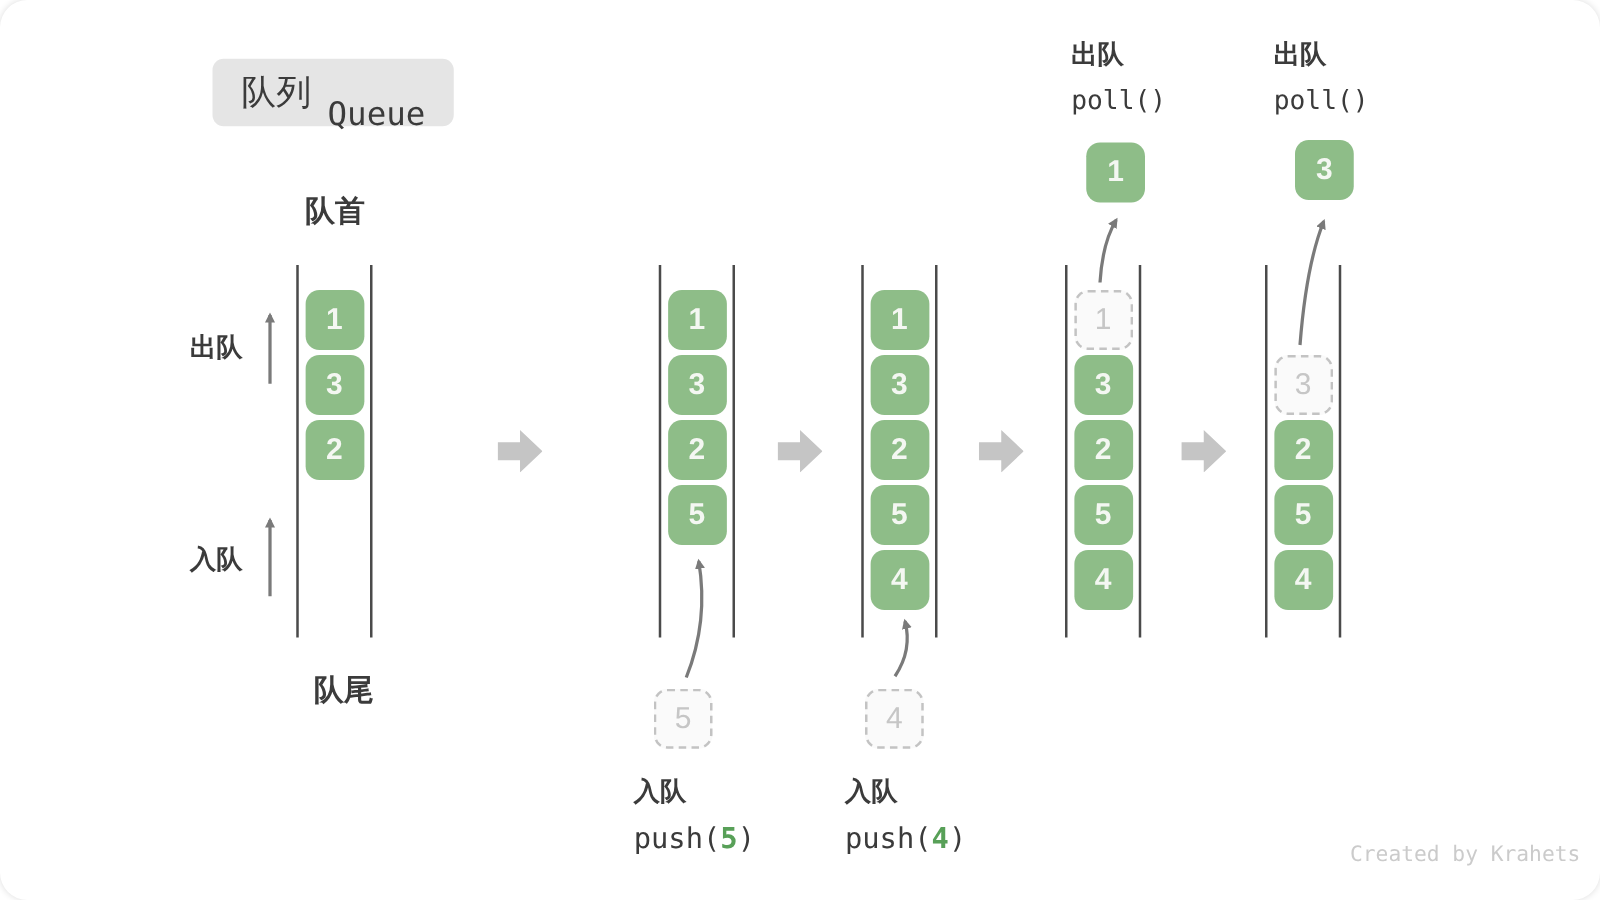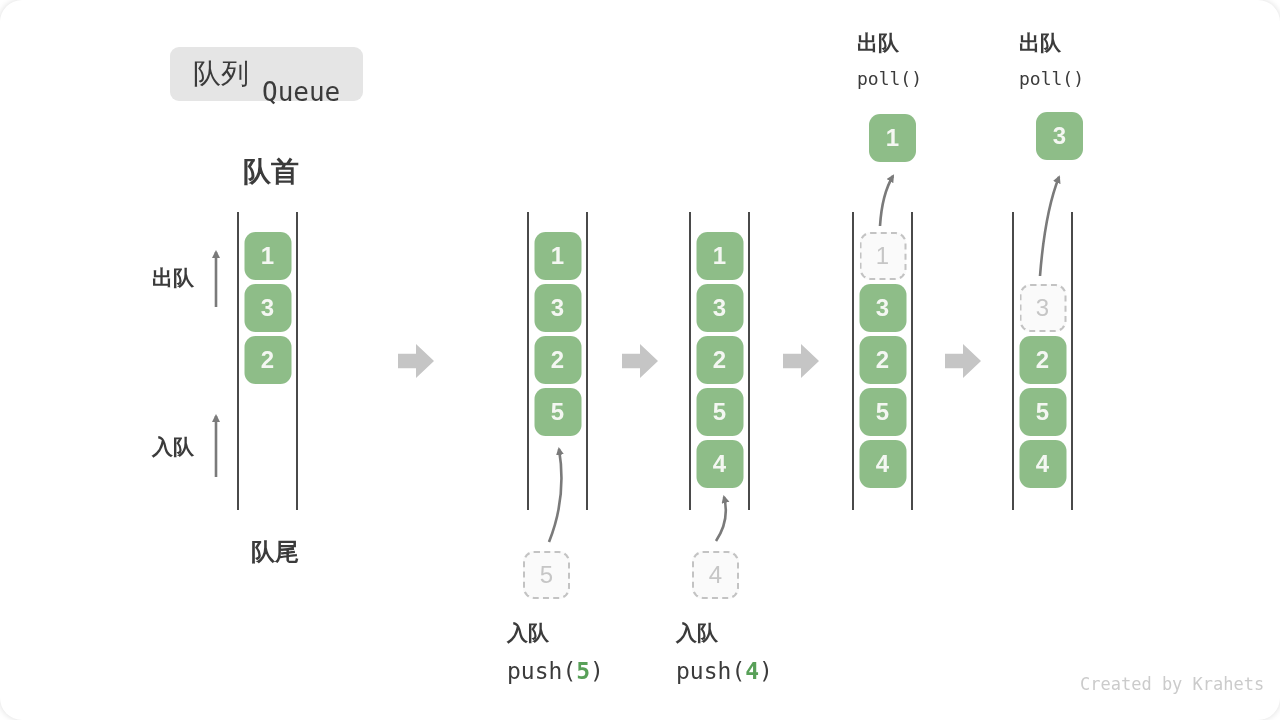--- a/index.html
+++ b/index.html
@@ -58,7 +58,7 @@
   .op-label{position:absolute;white-space:nowrap;}
   .op-label .zh{font-size:21px;font-weight:bold;color:var(--ink);margin-bottom:11px;}
   .op-label .code{font-family:"DejaVu Sans Mono",monospace;color:var(--ink);}
-  .op-poll .code{font-size:18px;}
+  .op-poll .code{font-size:21px;}
   .op-push .code{font-size:23px;text-align:center;}
   .op-label .code .arg{color:var(--code-green);font-weight:bold;}
 

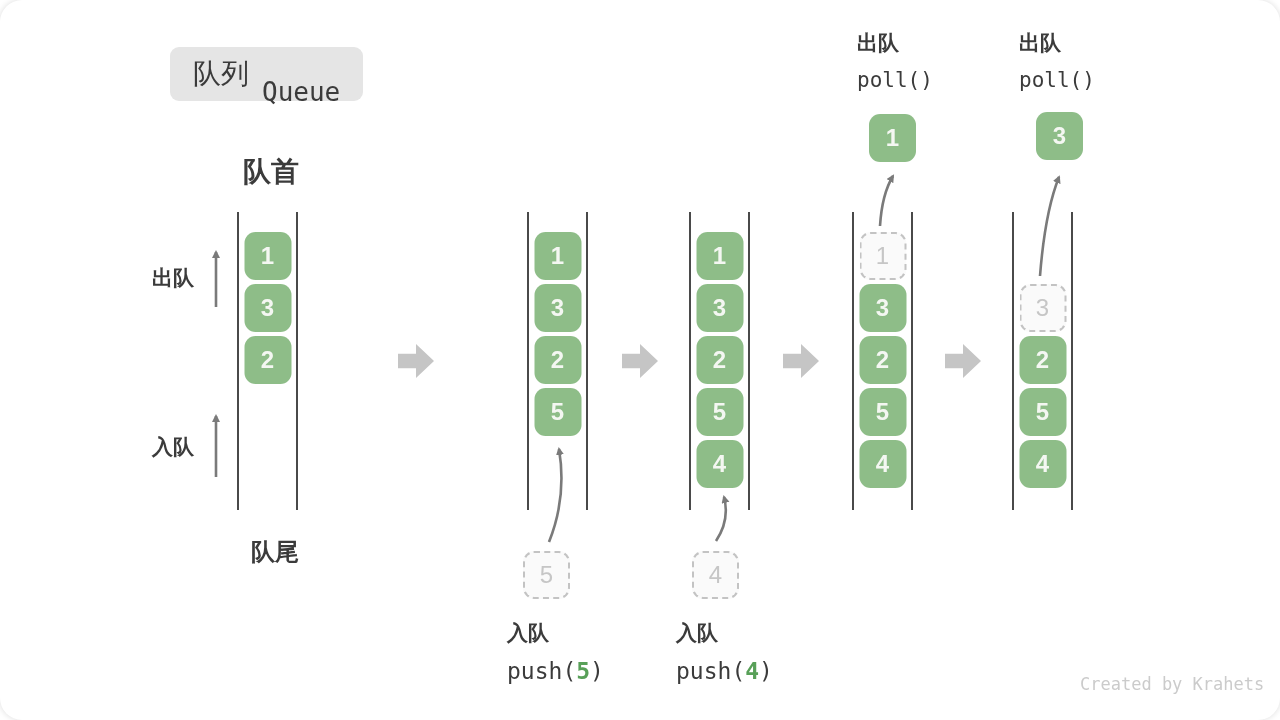--- a/index.html
+++ b/index.html
@@ -32,7 +32,7 @@
   .title-en{font-size:26px;color:var(--ink);font-family:"DejaVu Sans Mono",monospace;margin-top:36px;}
 
   .cjk-label{position:absolute;color:var(--ink);font-weight:bold;white-space:nowrap;}
-  .lbl-front{left:237px;top:153px;width:62px;text-align:right;font-size:28px;}
+  .lbl-front{left:237px;top:153px;width:62px;text-align:center;font-size:24px;}
   .lbl-rear{left:237px;top:536px;width:62px;text-align:right;font-size:24px;}
   .lbl-deq{left:152px;top:264px;font-size:21px;}
   .lbl-enq{left:152px;top:433px;font-size:21px;}

